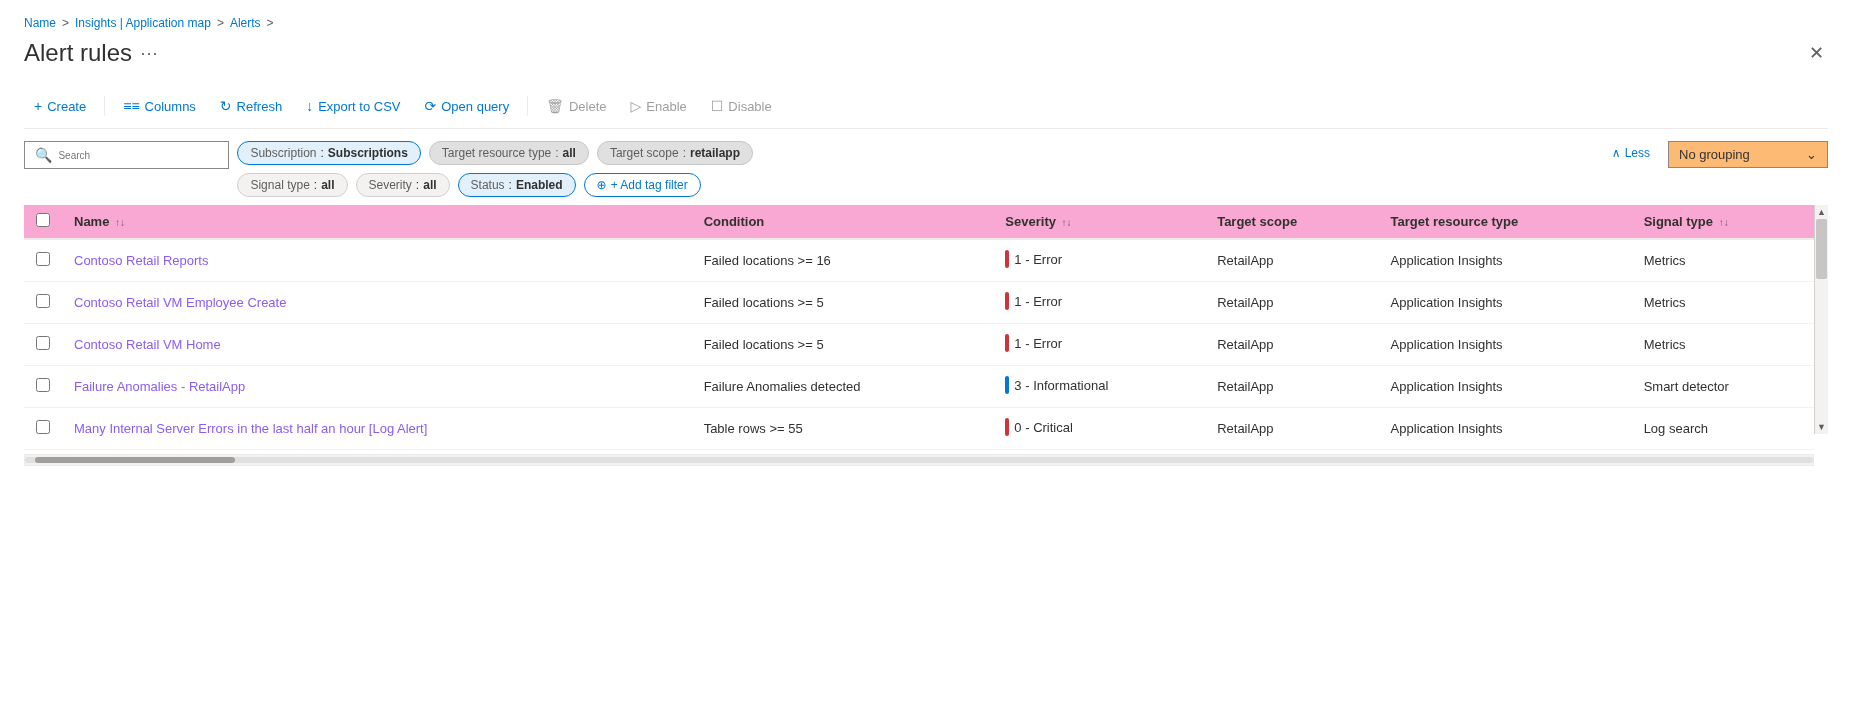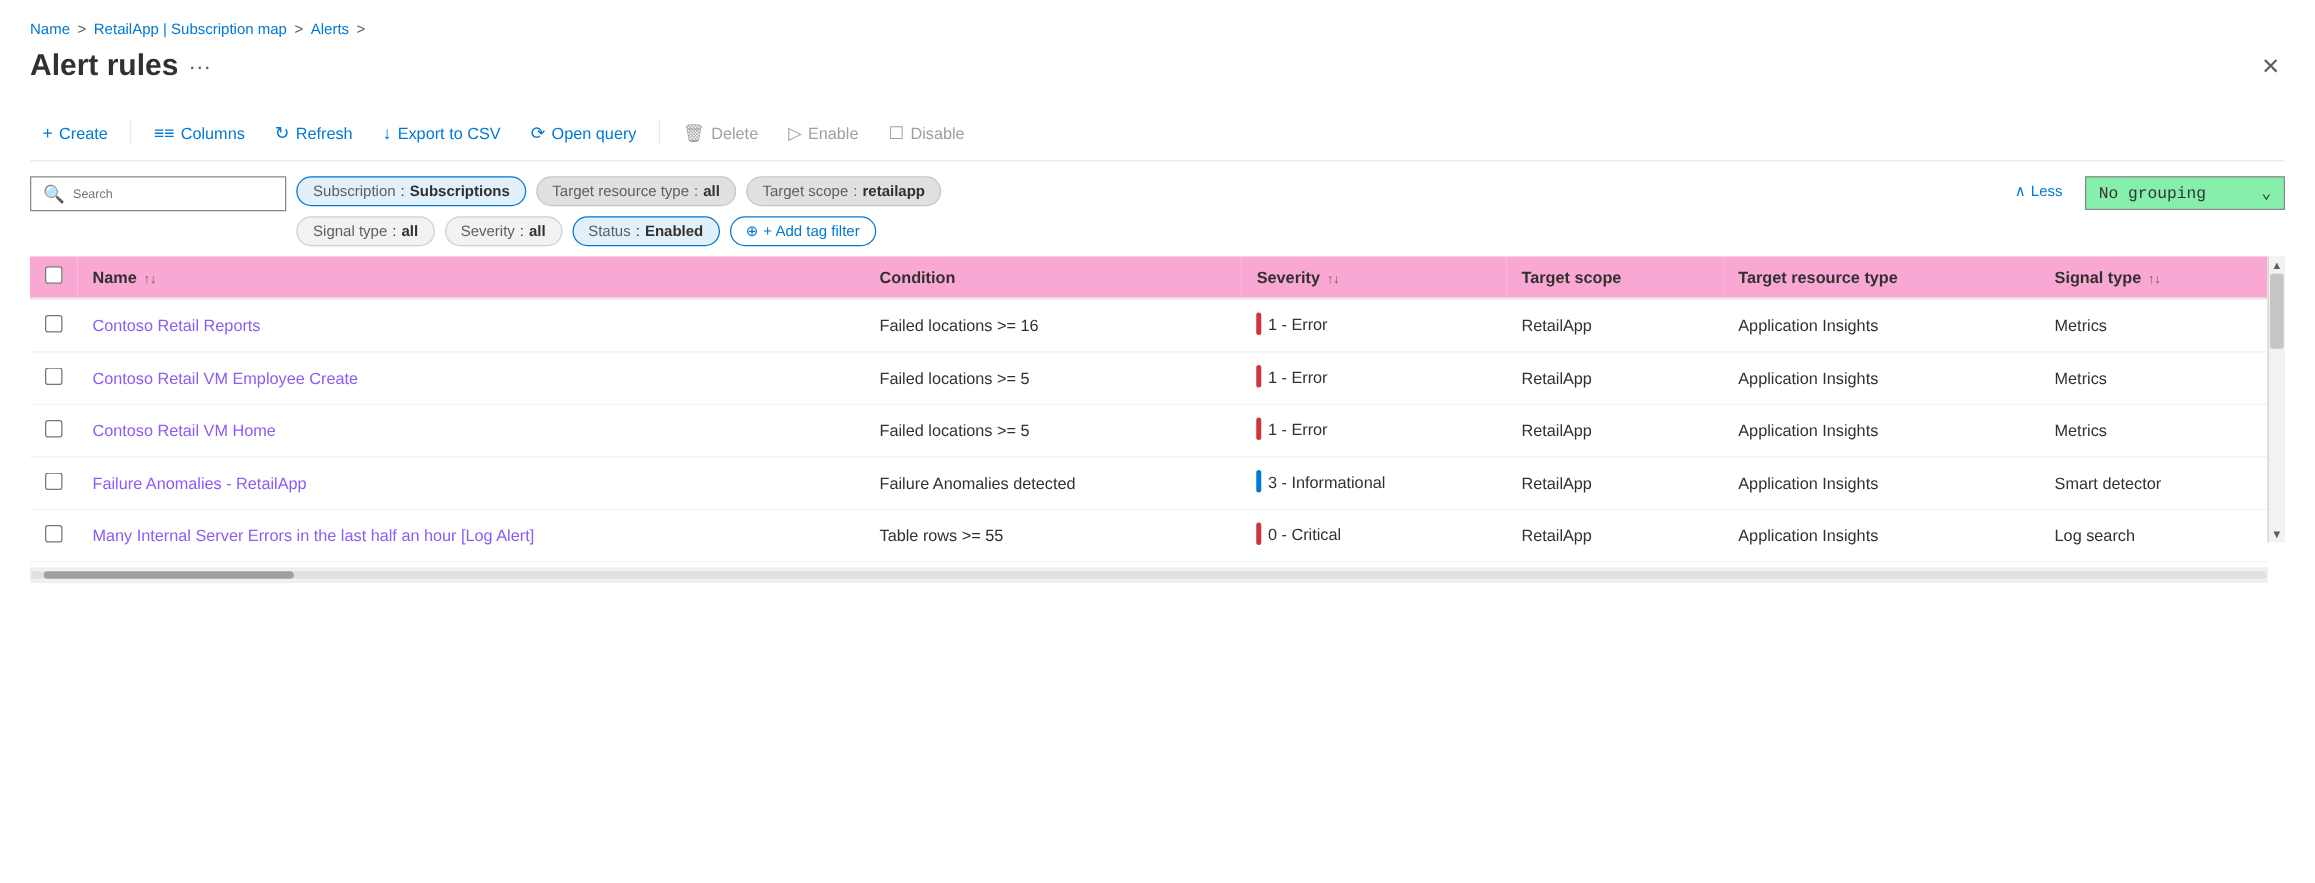--- a/index.html
+++ b/index.html
@@ -82,7 +82,7 @@
   <div class="breadcrumb">
     <a>Name</a>
     <span class="breadcrumb-separator">&gt;</span>
-    <a>RetailApp | Subscription map</a>
+    <a>Insights | Application map</a>
     <span class="breadcrumb-separator">&gt;</span>
     <a>Alerts</a>
     <span class="breadcrumb-separator">&gt;</span>

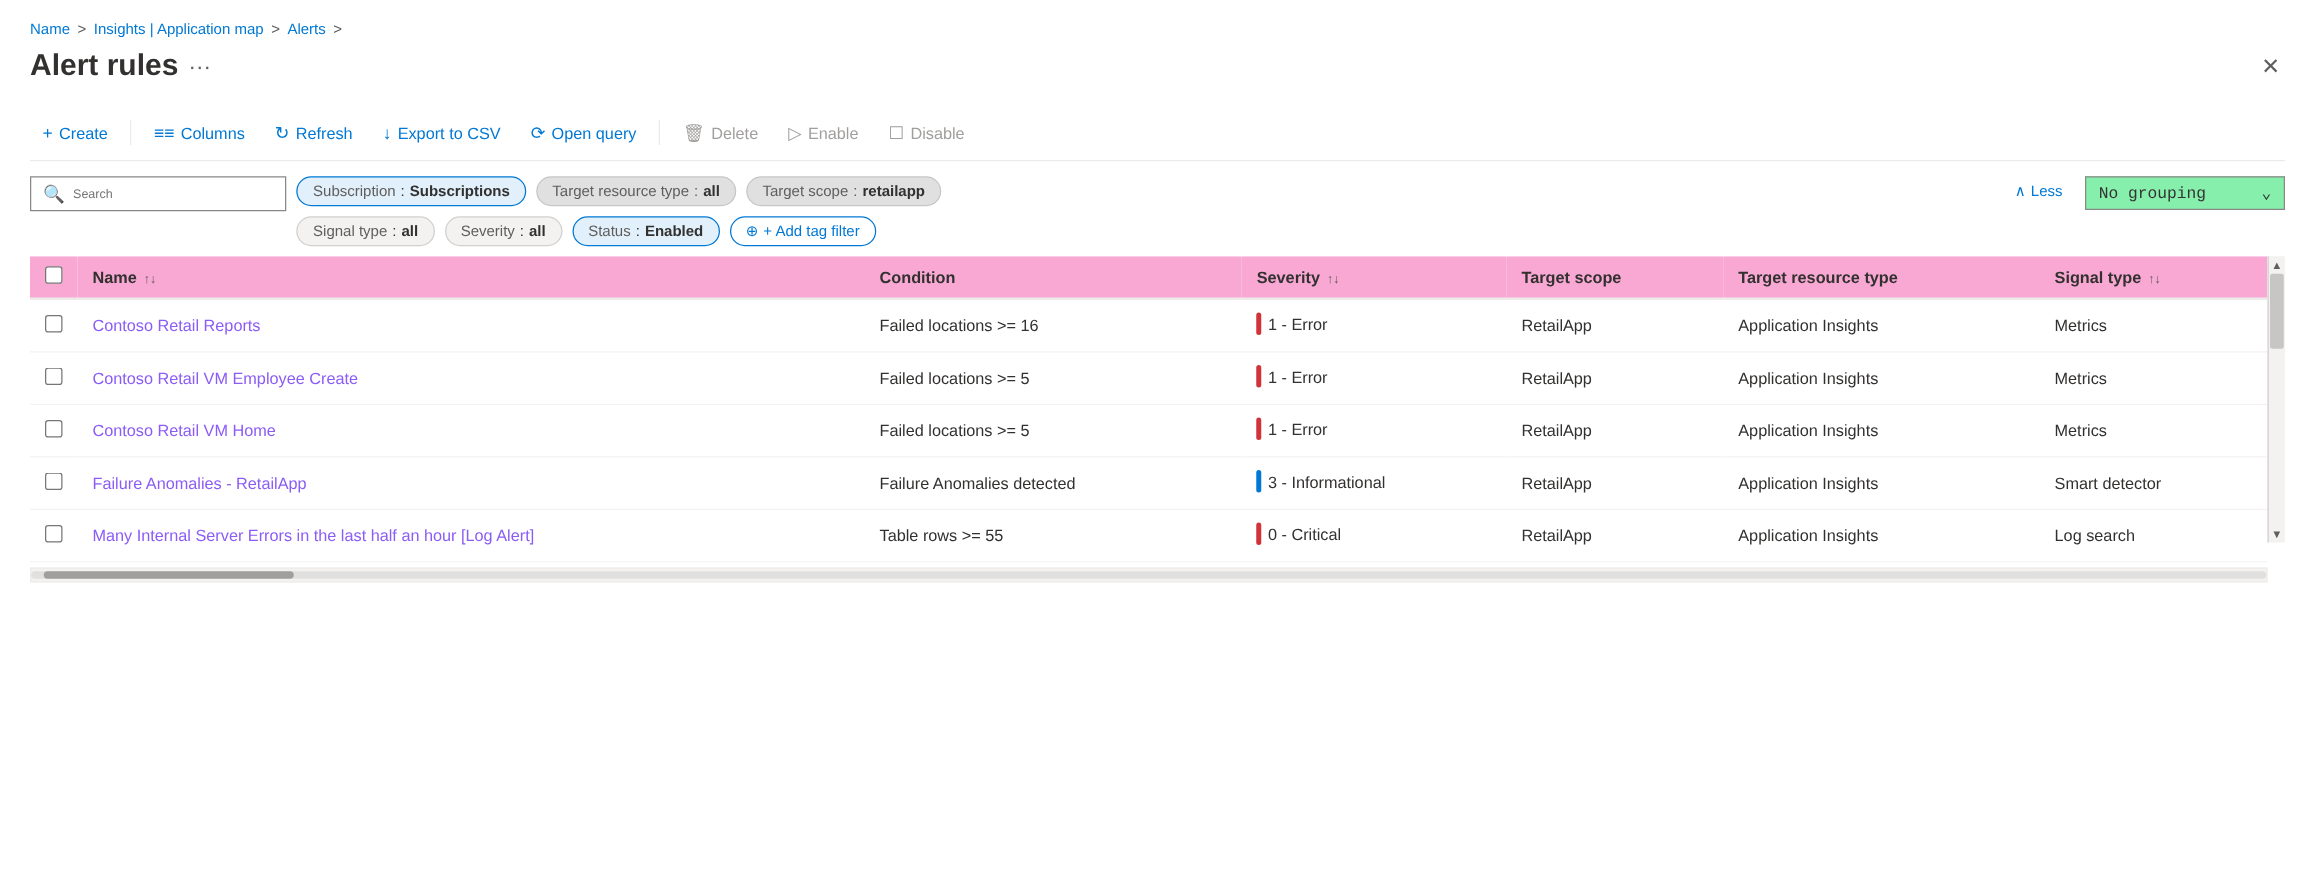--- a/index.html
+++ b/index.html
@@ -14,7 +14,7 @@
     
     .page-header { display: flex; align-items: center; justify-content: space-between; margin-bottom: 16px; }
     .page-title-row { display: flex; align-items: center; gap: 8px; }
-    .page-title { font-size: 24px; font-weight: 700; color: #323130; }
+    .page-title { font-size: 24px; font-weight: 400; color: #323130; }
     .more-icon { font-size: 18px; color: #605e5c; cursor: pointer; }
     .close-btn { font-size: 18px; color: #605e5c; cursor: pointer; background: none; border: none; padding: 4px; }
     

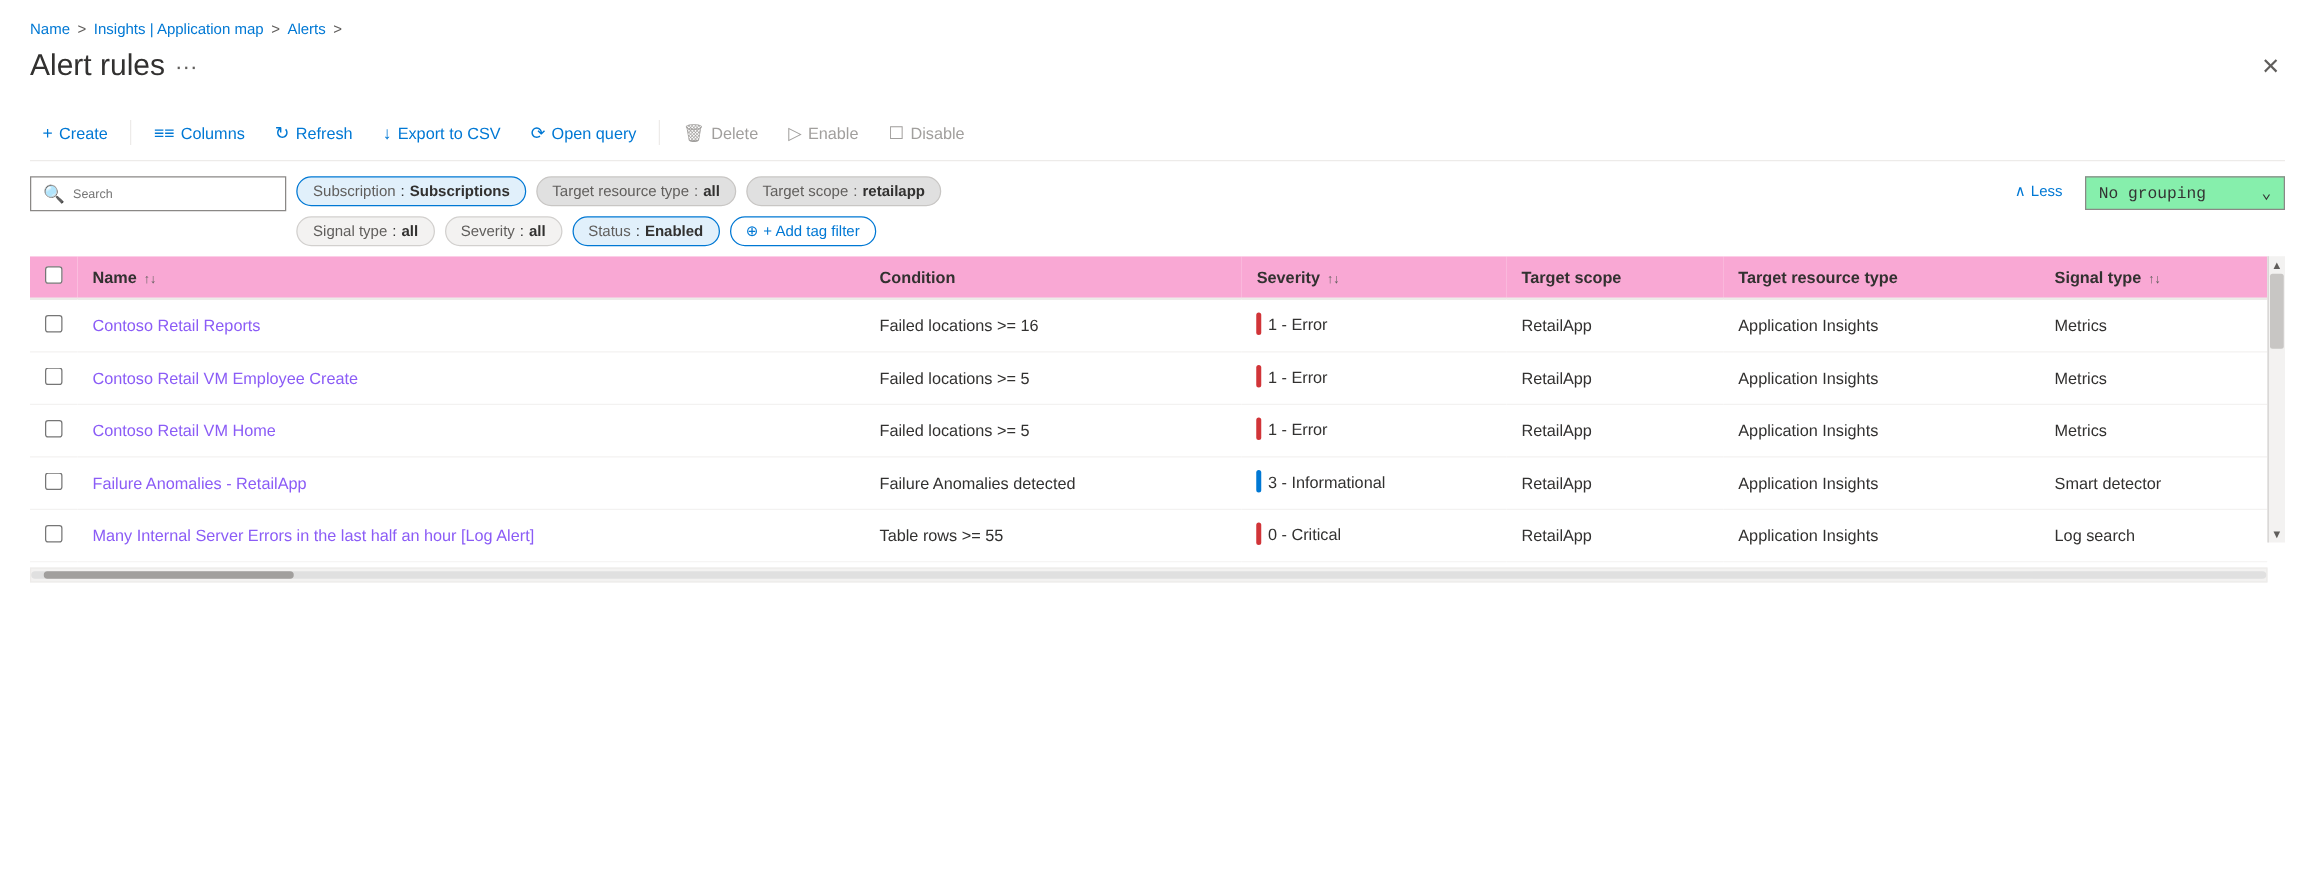--- a/index.html
+++ b/index.html
@@ -43,7 +43,7 @@
     
     .less-btn { display: flex; align-items: center; gap: 4px; padding: 4px 10px; border: none; background: none; cursor: pointer; color: #0078d4; font-size: 12px; margin-left: auto; }
     
-    .grouping-dropdown { display: flex; align-items: center; gap: 8px; border: 1px solid #8a8886; padding: 5px 10px; background: #86efac; cursor: pointer; min-width: 160px; justify-content: space-between; font-family: Liberation Mono, monospace; }
+    .grouping-dropdown { display: flex; align-items: center; gap: 8px; border: 1px solid #8a8886; padding: 5px 10px; background: #fdba74; cursor: pointer; min-width: 160px; justify-content: space-between; }
     
     .table-container { overflow-x: auto; position: relative; }
     

